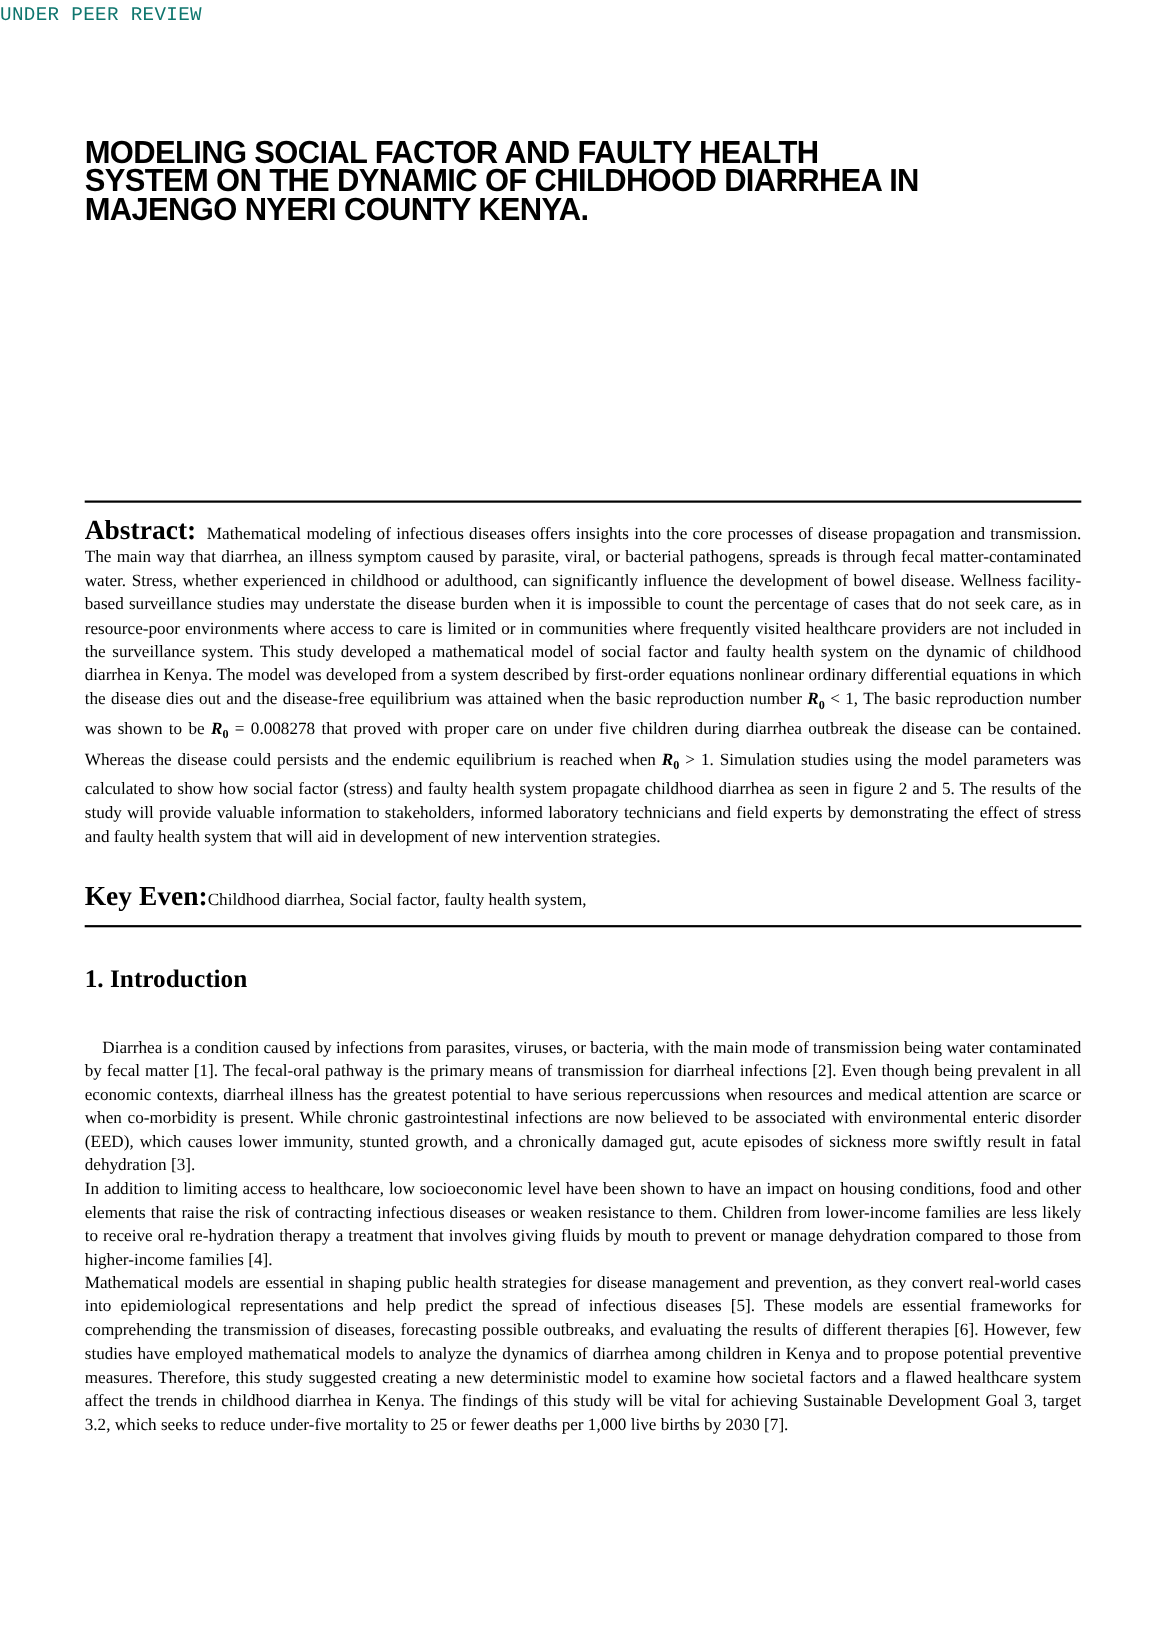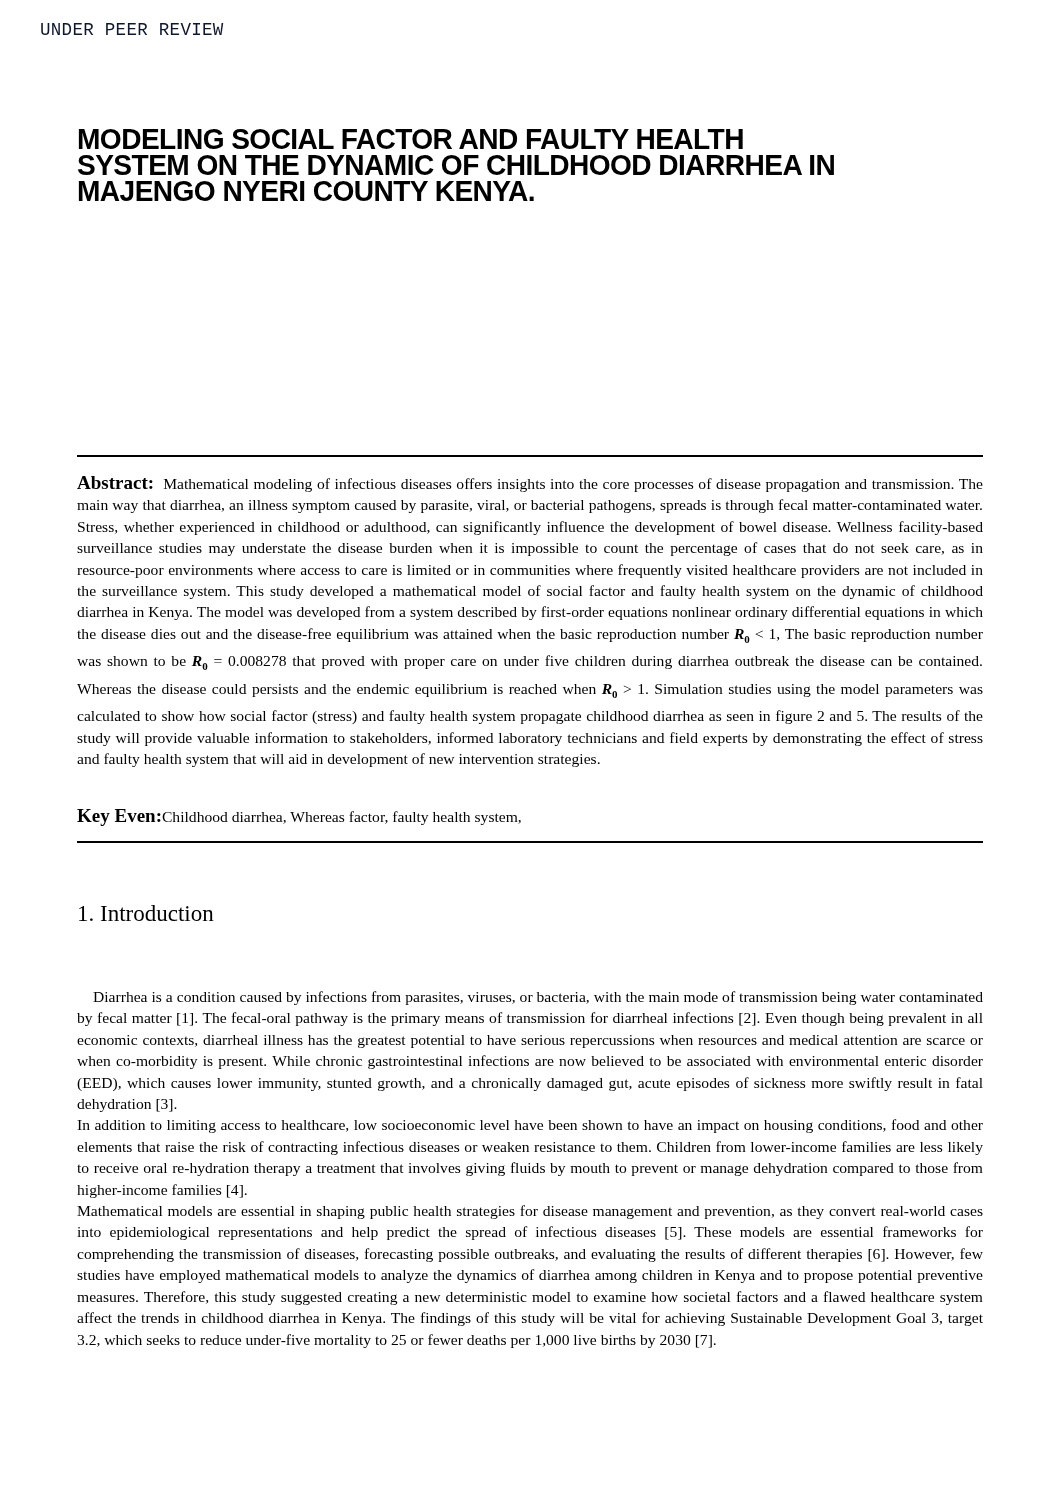--- a/index.html
+++ b/index.html
@@ -5,10 +5,9 @@
   html, body { margin: 0; padding: 0; background: #ffffff; }
   body { width: 1058px; height: 1497px; position: relative; overflow: hidden; color: #000; }
   .watermark {
-    position: absolute; left: 0; top: 20px;
+    position: absolute; left: 0; top: 4px;
     font-family: "Liberation Mono", monospace; font-size: 17.5px; letter-spacing: 0.3px;
-    color: #0f172a;
-    margin-left: 40px;
+    color: #0f766e;
   }
   .title {
     position: absolute; left: 77px; top: 126px; width: 920px;

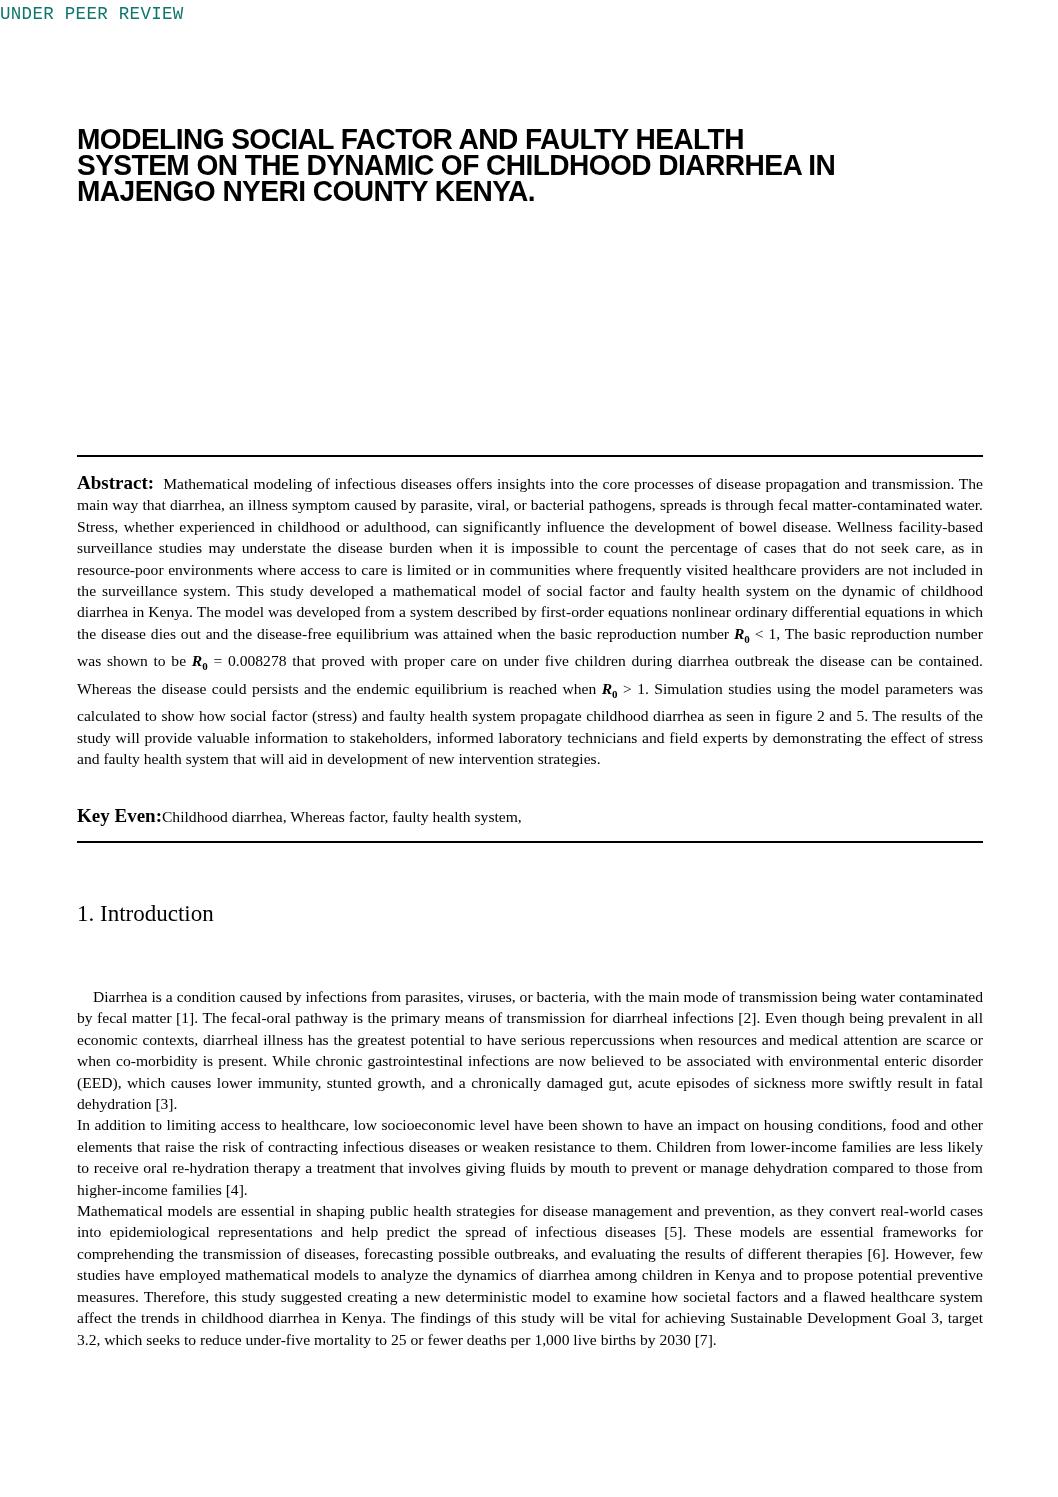--- a/index.html
+++ b/index.html
@@ -28,7 +28,7 @@
     text-align: justify; margin: 0;
   }
   .abstract .label, .keywords .label {
-    font-weight: bold; font-size: 19px;
+    font-weight: bold; font-size: 25px;
   }
   .math { font-style: italic; font-weight: bold; }
   .math sub { font-style: normal; font-size: 11px; }

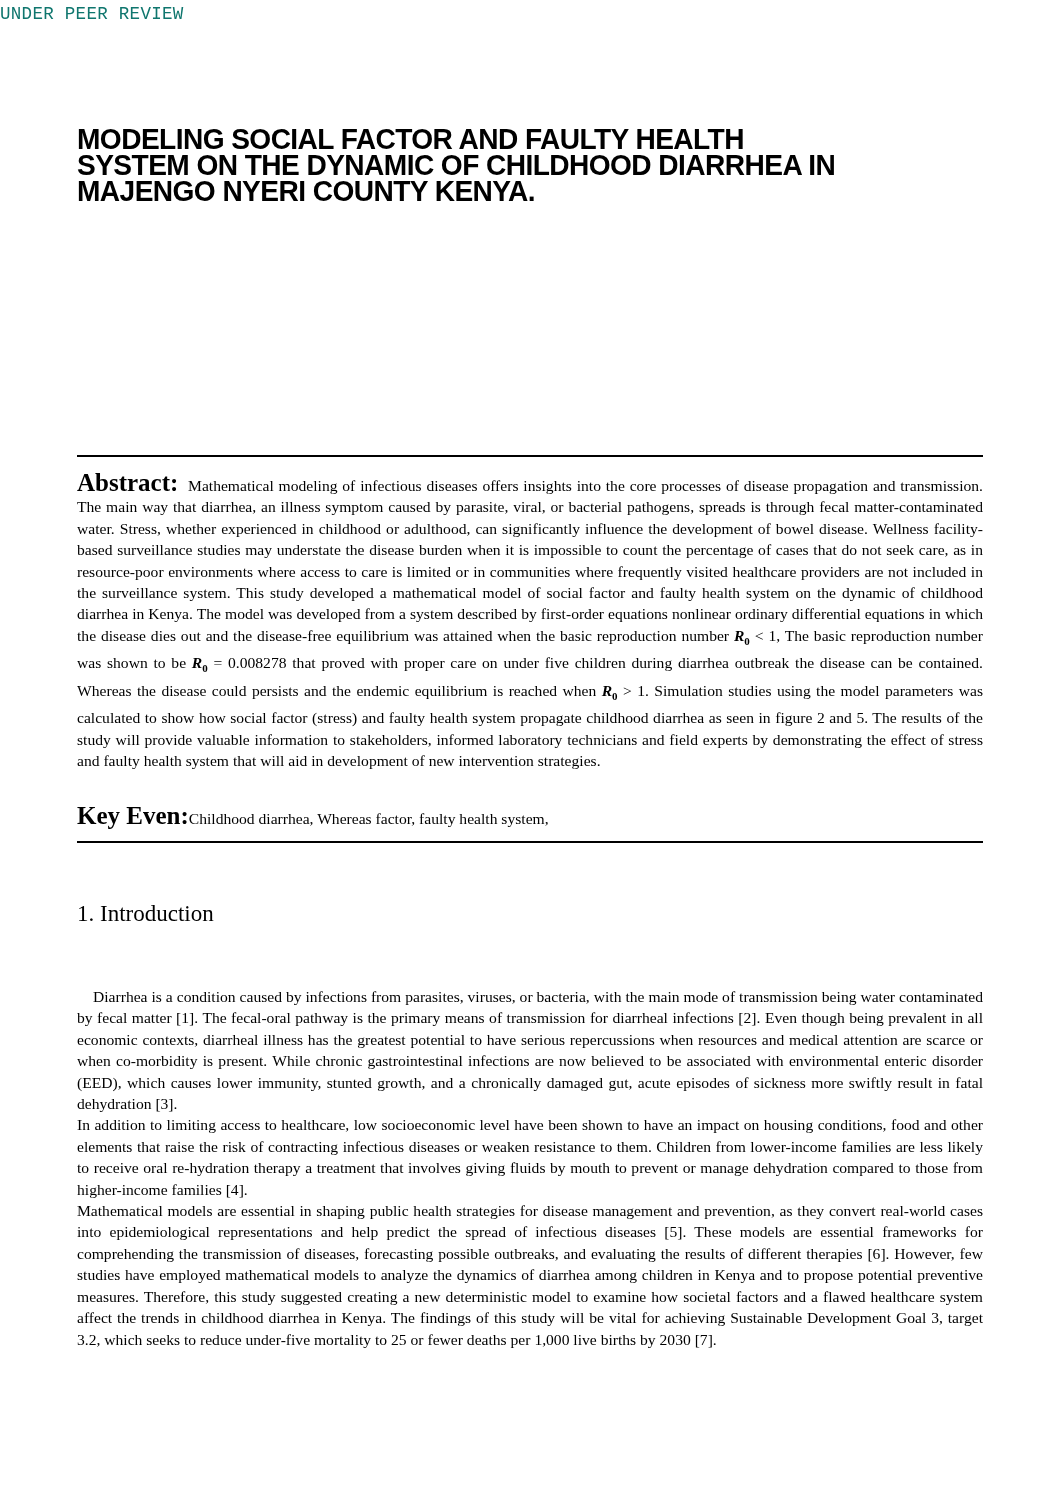--- a/index.html
+++ b/index.html
@@ -64,7 +64,7 @@
 
 <p class="abstract"><span class="label">Abstract:</span>&nbsp; <span>Mathematical modeling of infectious diseases offers insights into the core processes of disease propagation and transmission.  The main way that diarrhea, an illness symptom caused by parasite, viral, or bacterial pathogens, spreads is through fecal matter-contaminated water.  Stress, whether experienced in childhood or adulthood, can significantly influence the development of bowel disease.  Wellness facility-based surveillance studies may understate the disease burden when it is impossible to count the percentage of cases that do not seek care, as in resource-poor environments where access to care is limited or in communities where frequently visited healthcare providers are not included in the surveillance system. This study developed a mathematical model of social factor and faulty health system on the dynamic of childhood diarrhea in Kenya. The model was developed from a system described by first-order equations nonlinear ordinary differential equations in which the disease dies out and the disease-free equilibrium was attained when the basic reproduction number </span><span class="math"><span>R</span><sub>0</sub></span> <span>&lt; 1</span><span>, The basic reproduction number was shown to be </span><span class="math"><span>R</span><sub>0</sub></span> <span>= 0.008278</span><span> that proved with proper care on under five children during diarrhea outbreak the disease can be contained. Whereas the disease could persists and the endemic equilibrium is reached when </span><span class="math"><span>R</span><sub>0</sub></span> <span>&gt; 1</span><span>. Simulation studies using the model parameters was calculated to show how social factor (stress) and faulty health system propagate childhood diarrhea as seen in figure 2 and 5. The results of the study will provide valuable information to stakeholders, informed laboratory technicians and field experts by demonstrating the effect of stress and faulty health system that will aid in development of new intervention strategies.</span></p>
 
-<p class="keywords"><span class="label">Key Even:</span><span>Childhood diarrhea, Whereas factor, faulty health system,</span></p>
+<p class="keywords"><span class="label">Key Even:</span><span>Childhood diarrhea, Social factor, faulty health system,</span></p>
 
 <div class="rule bottom"></div>
 

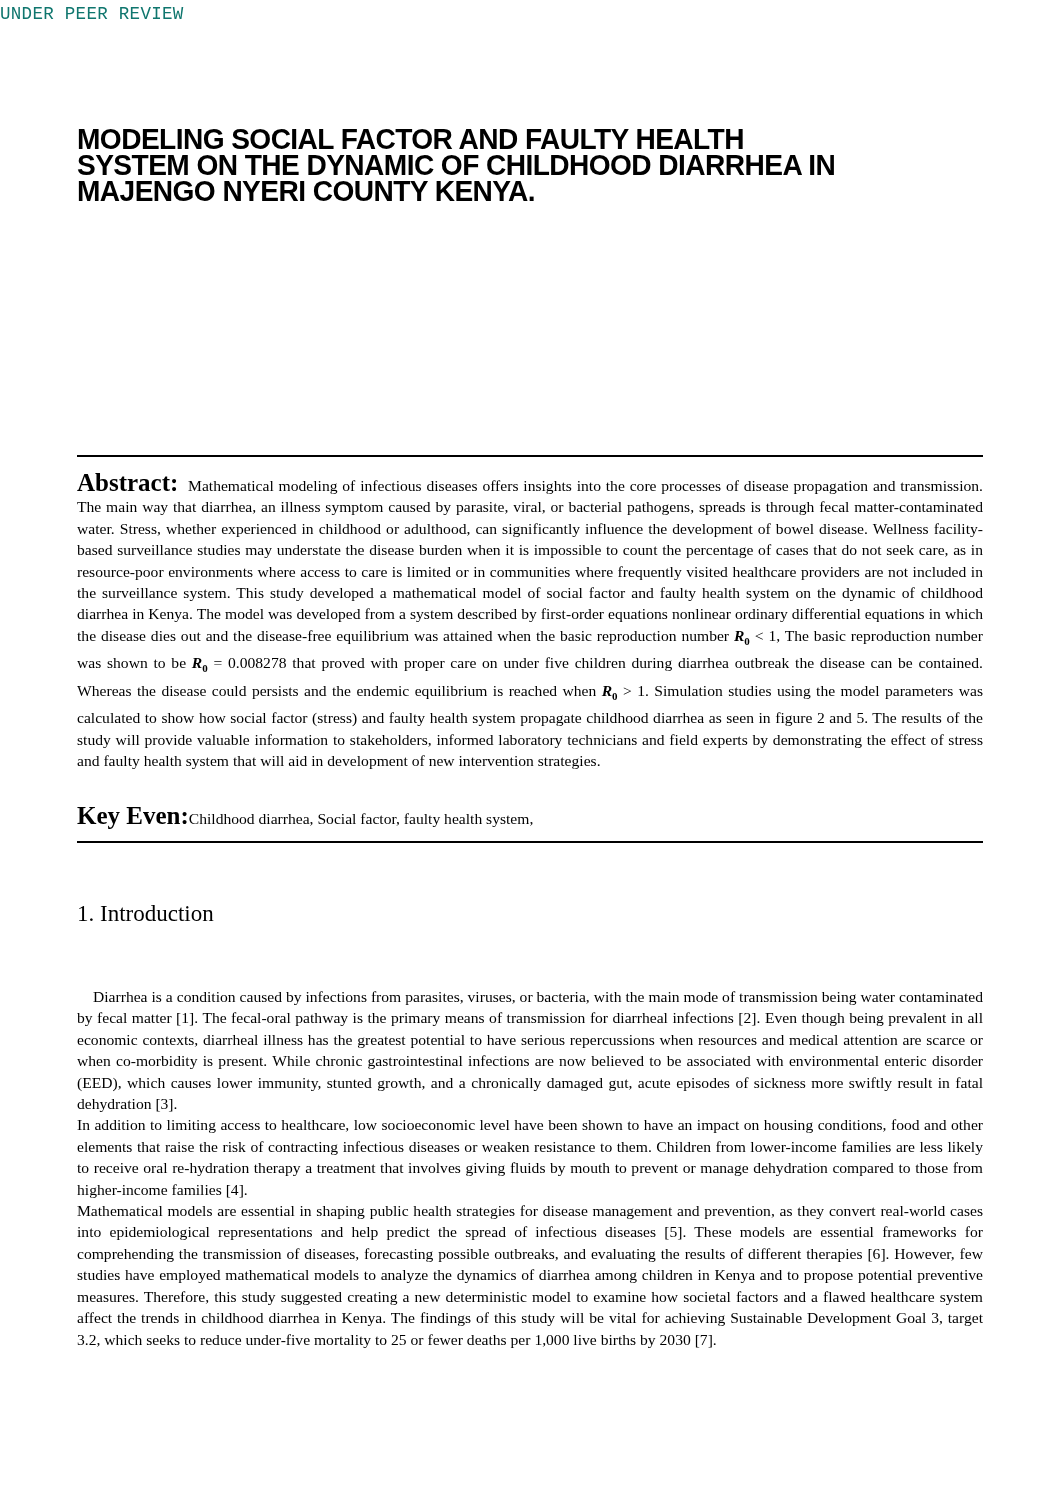--- a/index.html
+++ b/index.html
@@ -37,8 +37,8 @@
     font-family: "Liberation Serif", serif; font-size: 15.6px; line-height: 22px; margin: 0;
   }
   .section-heading {
-    position: absolute; left: 77px; top: 900px; margin: 0;
-    font-family: "Liberation Serif", serif; font-weight: normal; font-size: 23px; line-height: 28px;
+    position: absolute; left: 77px; top: 876px; margin: 0;
+    font-family: "Liberation Serif", serif; font-weight: bold; font-size: 23px; line-height: 28px;
   }
   .intro {
     position: absolute; left: 77px; top: 942px; width: 906px;

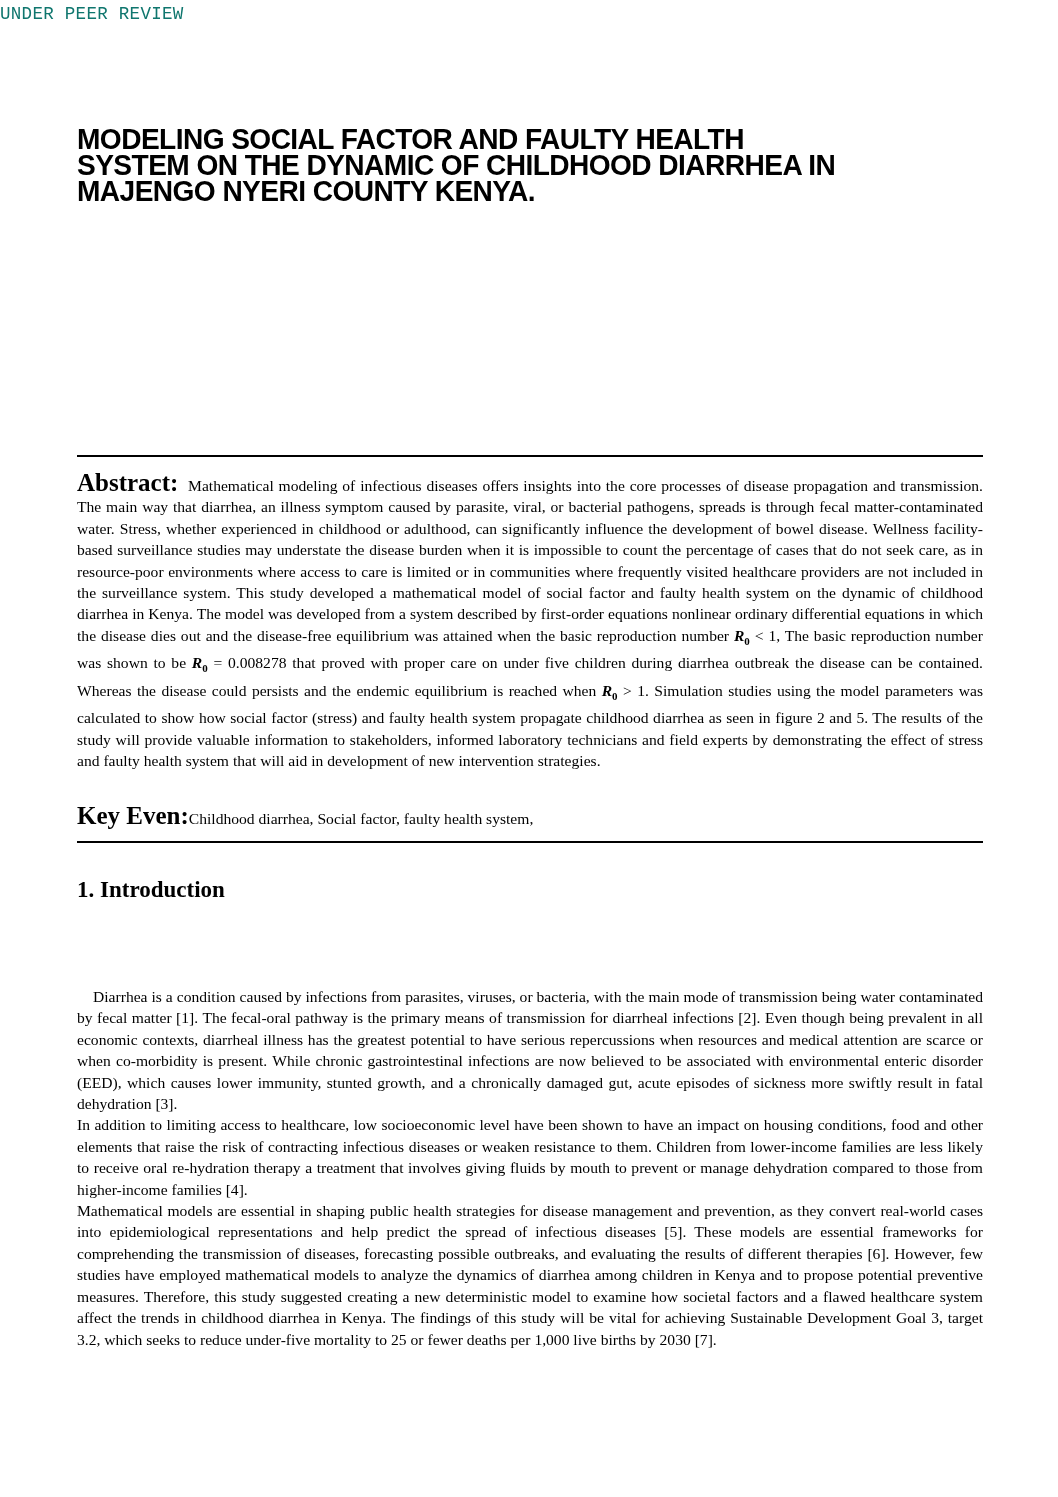--- a/index.html
+++ b/index.html
@@ -44,7 +44,6 @@
     position: absolute; left: 77px; top: 942px; width: 906px;
     font-family: "Liberation Serif", serif; font-size: 15.6px; line-height: 21.4px;
     text-align: justify;
-    margin-top: 44px;
   }
   .intro p { margin: 0; }
   .intro p.first { text-indent: 16px; }

